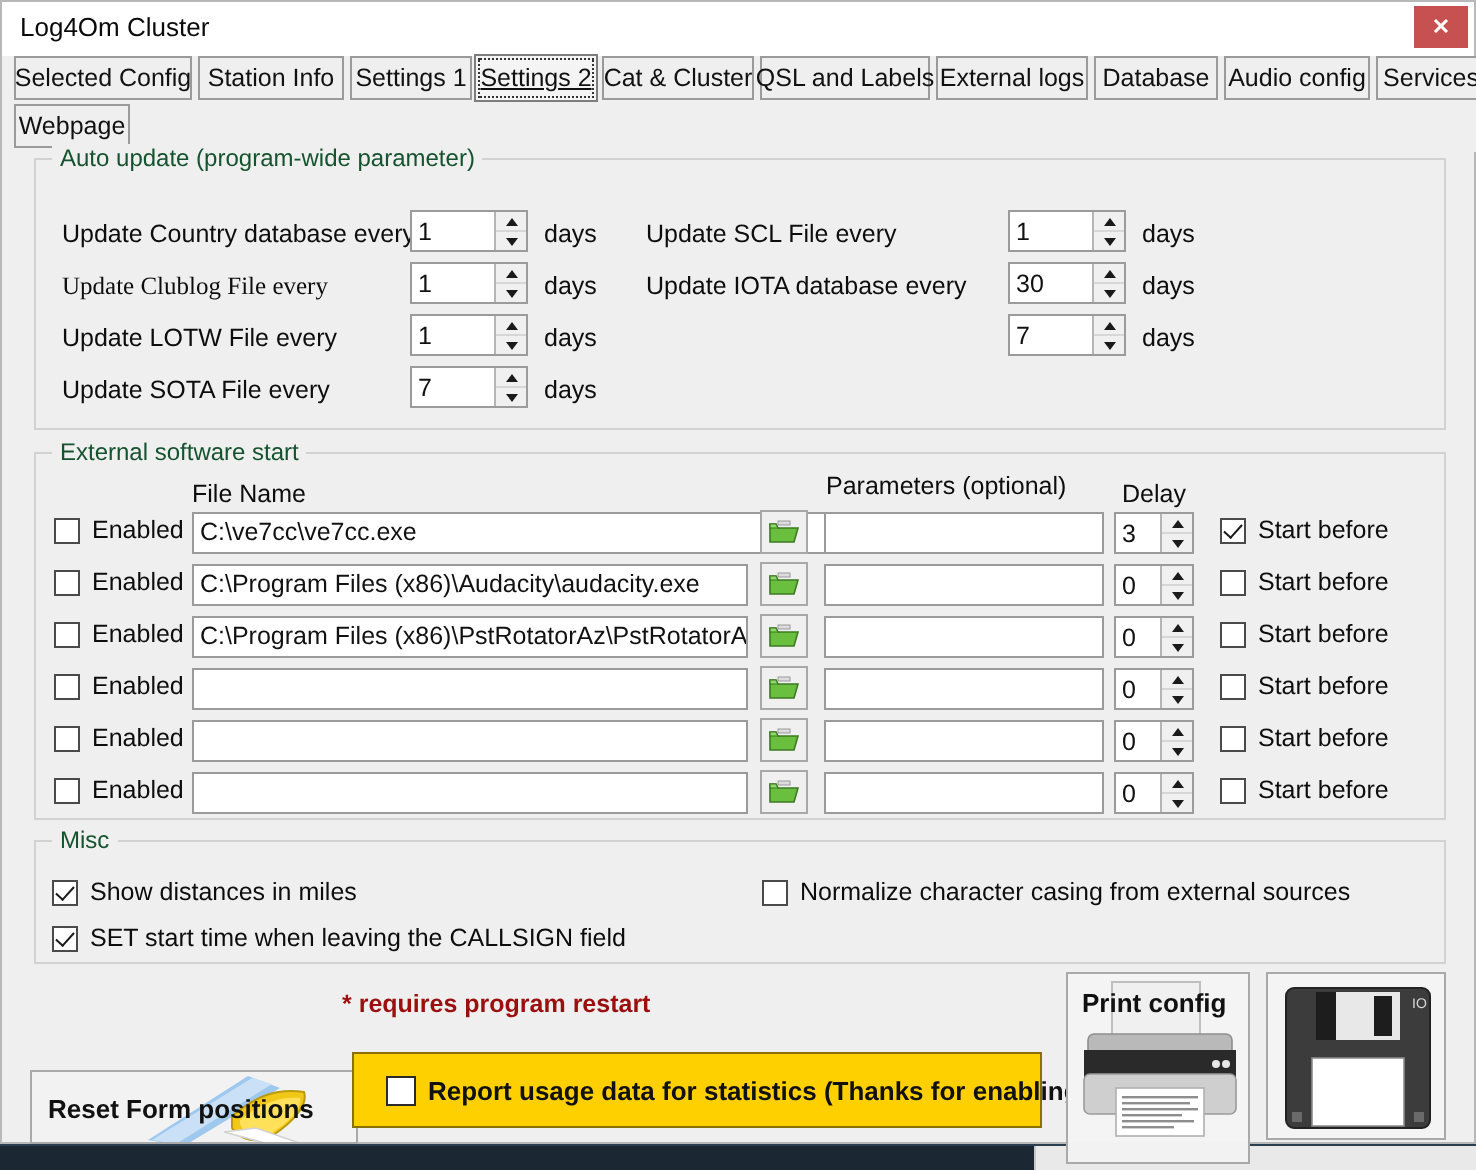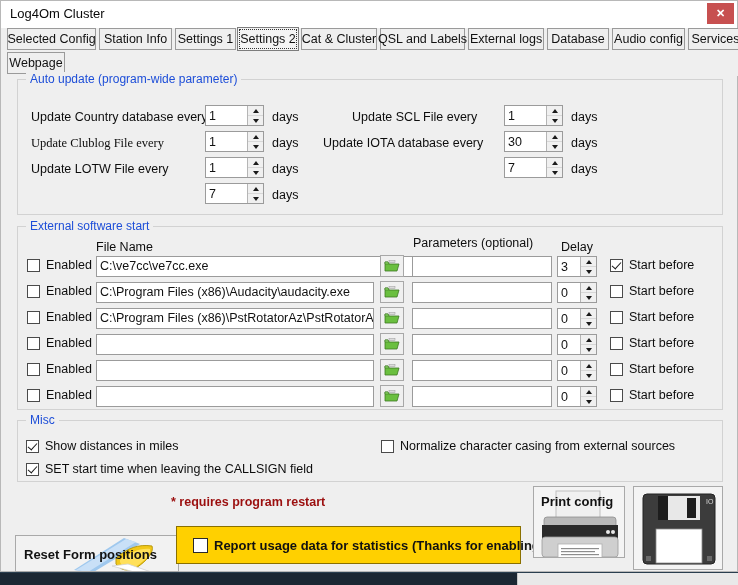--- a/index.html
+++ b/index.html
@@ -274,7 +274,7 @@
     <div class="tab" style="left:6px; top:0px; width:89px;">Selected Config</div>
     <div class="tab" style="left:98px; top:0px; width:73px;">Station Info</div>
     <div class="tab" style="left:174px; top:0px; width:61px;">Settings 1</div>
-    <div class="tab active" style="left:236px; top:-1px; width:62px;">Settings 2</div>
+    <div class="tab active" style="left:236px; top:-1px; width:62px;text-decoration:underline;">Settings 2</div>
     <div class="tab" style="left:300px; top:0px; width:76px;">Cat &amp; Cluster</div>
     <div class="tab" style="left:379px; top:0px; width:85px;">QSL and Labels</div>
     <div class="tab" style="left:467px; top:0px; width:76px;">External logs</div>

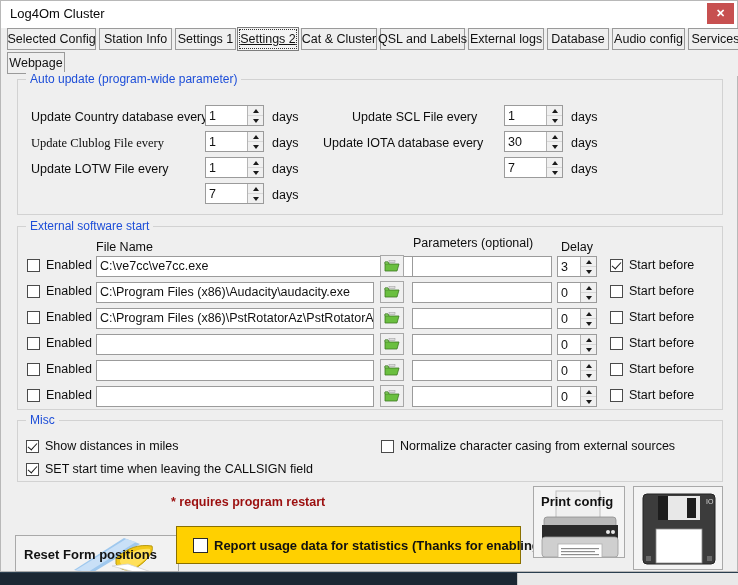--- a/index.html
+++ b/index.html
@@ -98,7 +98,7 @@
     background: #efefef;
     padding: 0 4px;
     font-size: 12px;
-    color: #1d4ed8;
+    color: #14532d;
     font-family: "Liberation Sans", sans-serif;
     white-space: nowrap;
   }

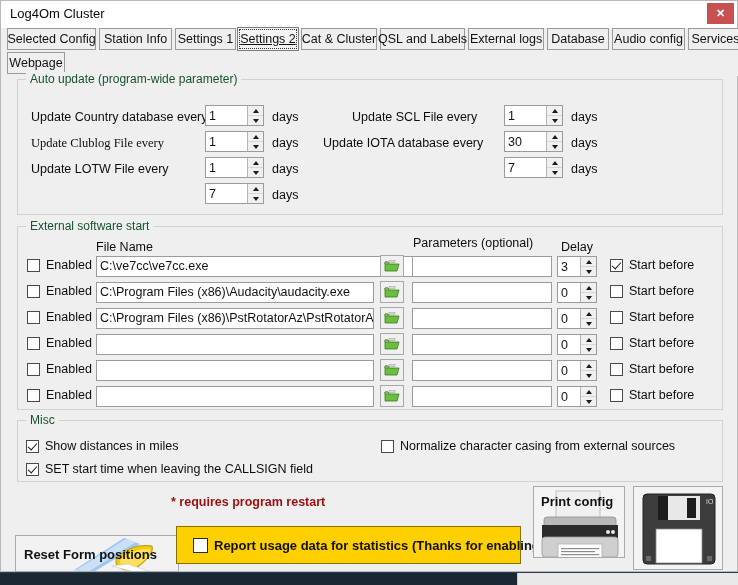--- a/index.html
+++ b/index.html
@@ -327,7 +327,7 @@
   </div>
   <div class="lbl" style="left:271px; top:187px;">days</div>
 
-  <div class="lbl" style="left:322px; top:109px;margin-left:29px;">Update SCL File every</div>
+  <div class="lbl" style="left:322px; top:109px;">Update SCL File every</div>
   <div class="spin" style="left:503px; top:104px; width:59px;">
     <div class="val">1</div>
     <div class="arrows">

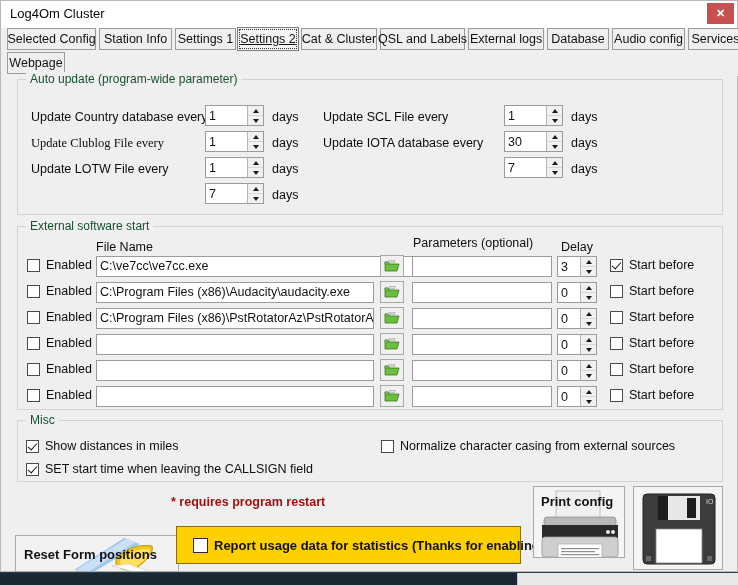--- a/index.html
+++ b/index.html
@@ -318,6 +318,7 @@
   </div>
   <div class="lbl" style="left:271px; top:161px;">days</div>
 
+  <div class="lbl" style="left:30px; top:187px;">Update SOTA File every</div>
   <div class="spin" style="left:204px; top:182px; width:59px;">
     <div class="val">7</div>
     <div class="arrows">

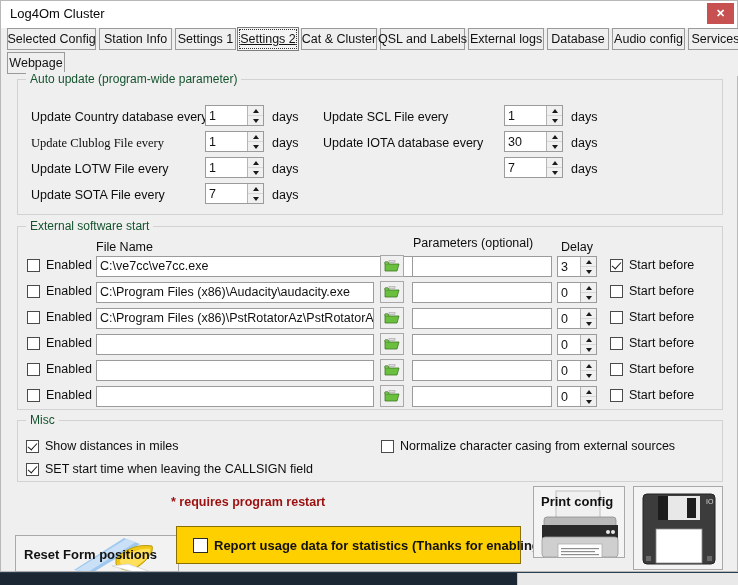--- a/index.html
+++ b/index.html
@@ -552,7 +552,7 @@
     <span id="usage-label">Report usage data for statistics (Thanks for enabling)</span>
   </div>
 
-  <div class="imgbtn" style="left:532px; top:485px; width:92px; height:72px;">
+  <div class="imgbtn" style="left:532px; top:485px; width:92px; height:96px;">
     <svg width="92" height="84" viewBox="0 0 92 84" style="position:absolute;left:0;top:0;">
       <rect x="0" y="0" width="92" height="84" fill="#f4f4f4"></rect>
       <rect x="22" y="4" width="44" height="28" fill="#f0f0f0" stroke="#bfbfbf" stroke-width="1"></rect>

